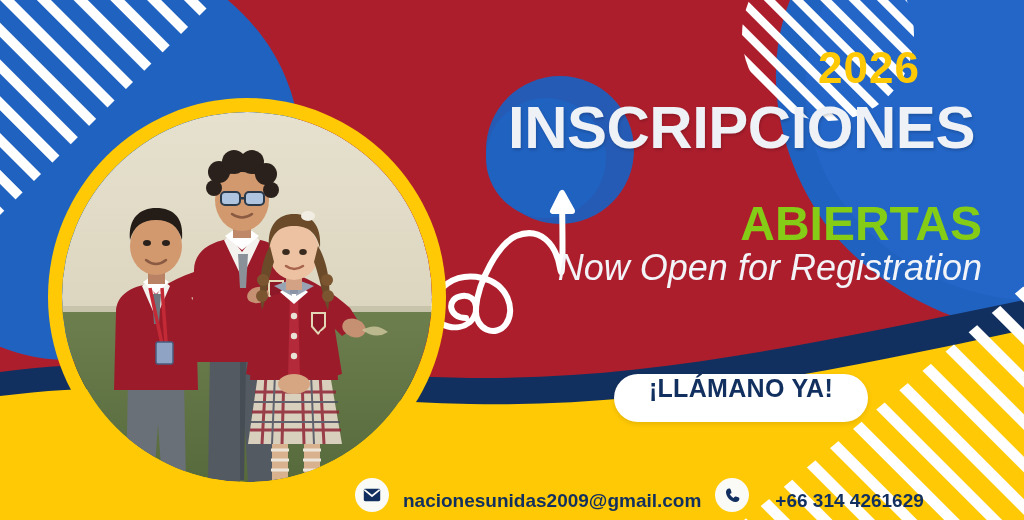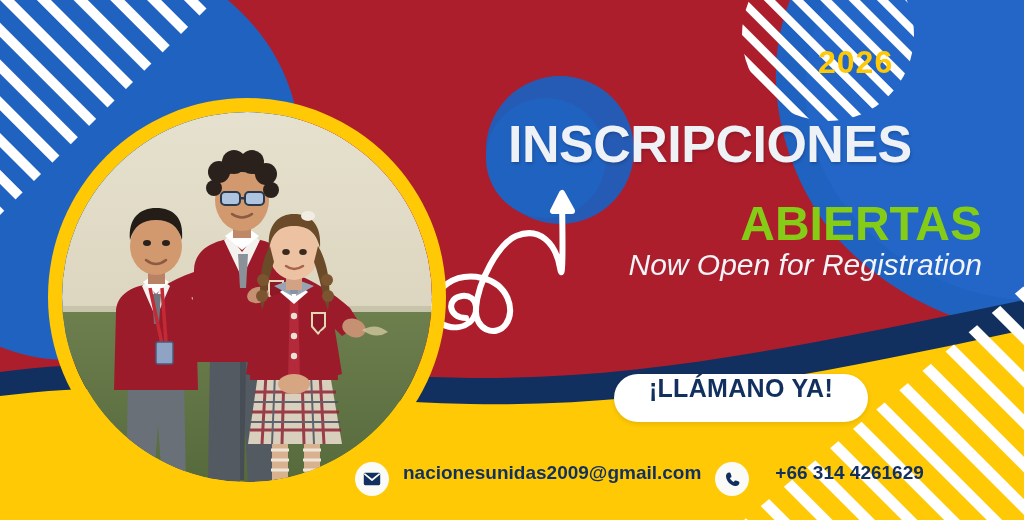--- a/index.html
+++ b/index.html
@@ -15,7 +15,7 @@
   
   .year{
     position:absolute;left:818px;top:46px;
-    font-size:32px;font-weight:bold;letter-spacing:1px;
+    font-size:44px;font-weight:bold;letter-spacing:1px;
     color:#FFC905;line-height:1;
     font-family:"Liberation Sans", sans-serif;
   }

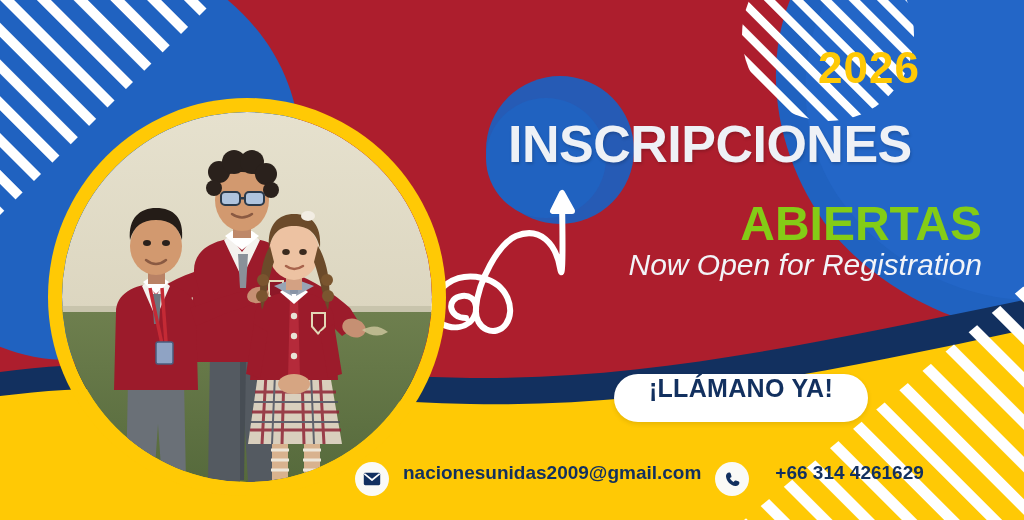--- a/index.html
+++ b/index.html
@@ -21,11 +21,10 @@
   }
   .headline{
     position:absolute;left:508px;top:98px;
-    font-size:52px;font-weight:bold;letter-spacing:-0.5px;
+    font-size:60px;font-weight:bold;letter-spacing:-0.5px;
     color:#EEF1F6;line-height:1;
     text-shadow:1px 2px 3px rgba(0,0,0,.18);
     white-space:nowrap;
-    margin-top:20px;
   }
   .subheadline{
     position:absolute;right:42px;top:188px;

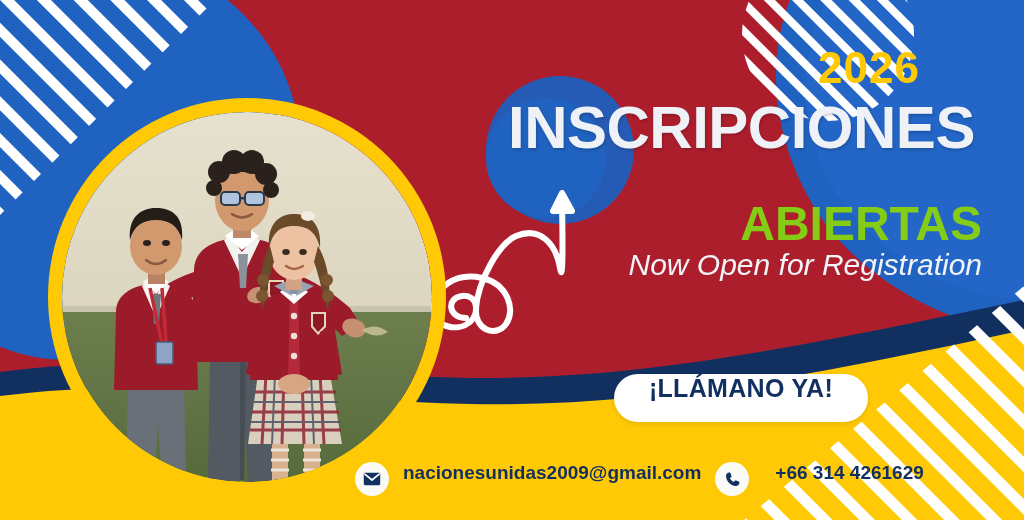--- a/index.html
+++ b/index.html
@@ -35,7 +35,7 @@
   }
   .tagline{
     position:absolute;right:42px;top:248px;
-    font-size:30px;font-style:italic;font-weight:normal;
+    font-size:36px;font-style:italic;font-weight:normal;
     color:#F2F4F8;line-height:1.1;
     white-space:nowrap;
     text-align:center;

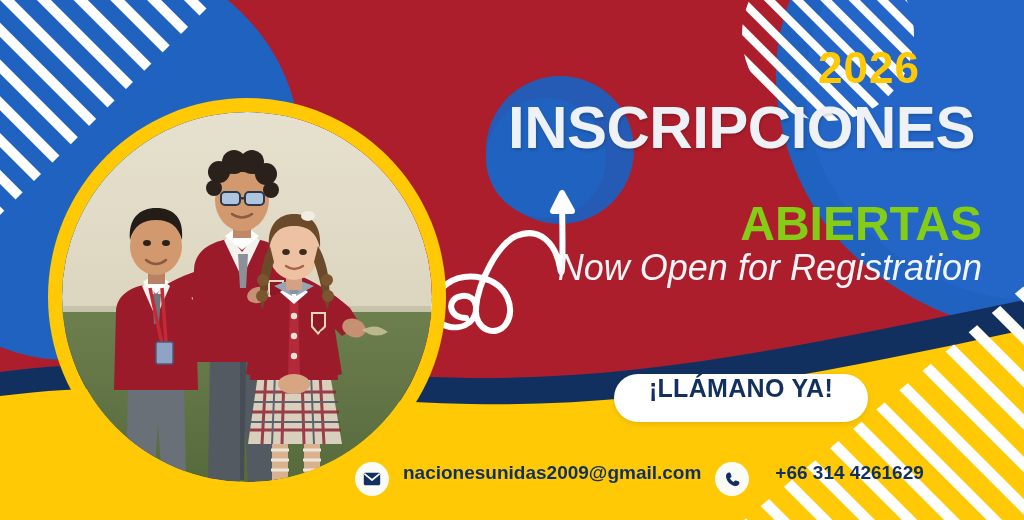--- a/index.html
+++ b/index.html
@@ -57,7 +57,7 @@
   
   .contact{
     position:absolute;left:355px;top:462px;
-    height:50px;display:flex;align-items:flex-start;
+    height:50px;display:flex;align-items:flex-end;
   }
   .ibadge{
     width:34px;height:34px;border-radius:50%;

